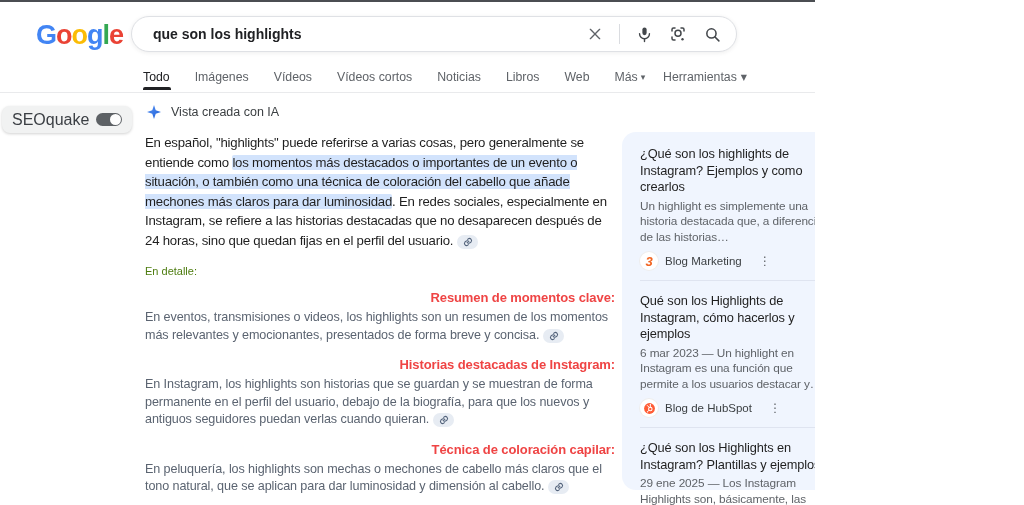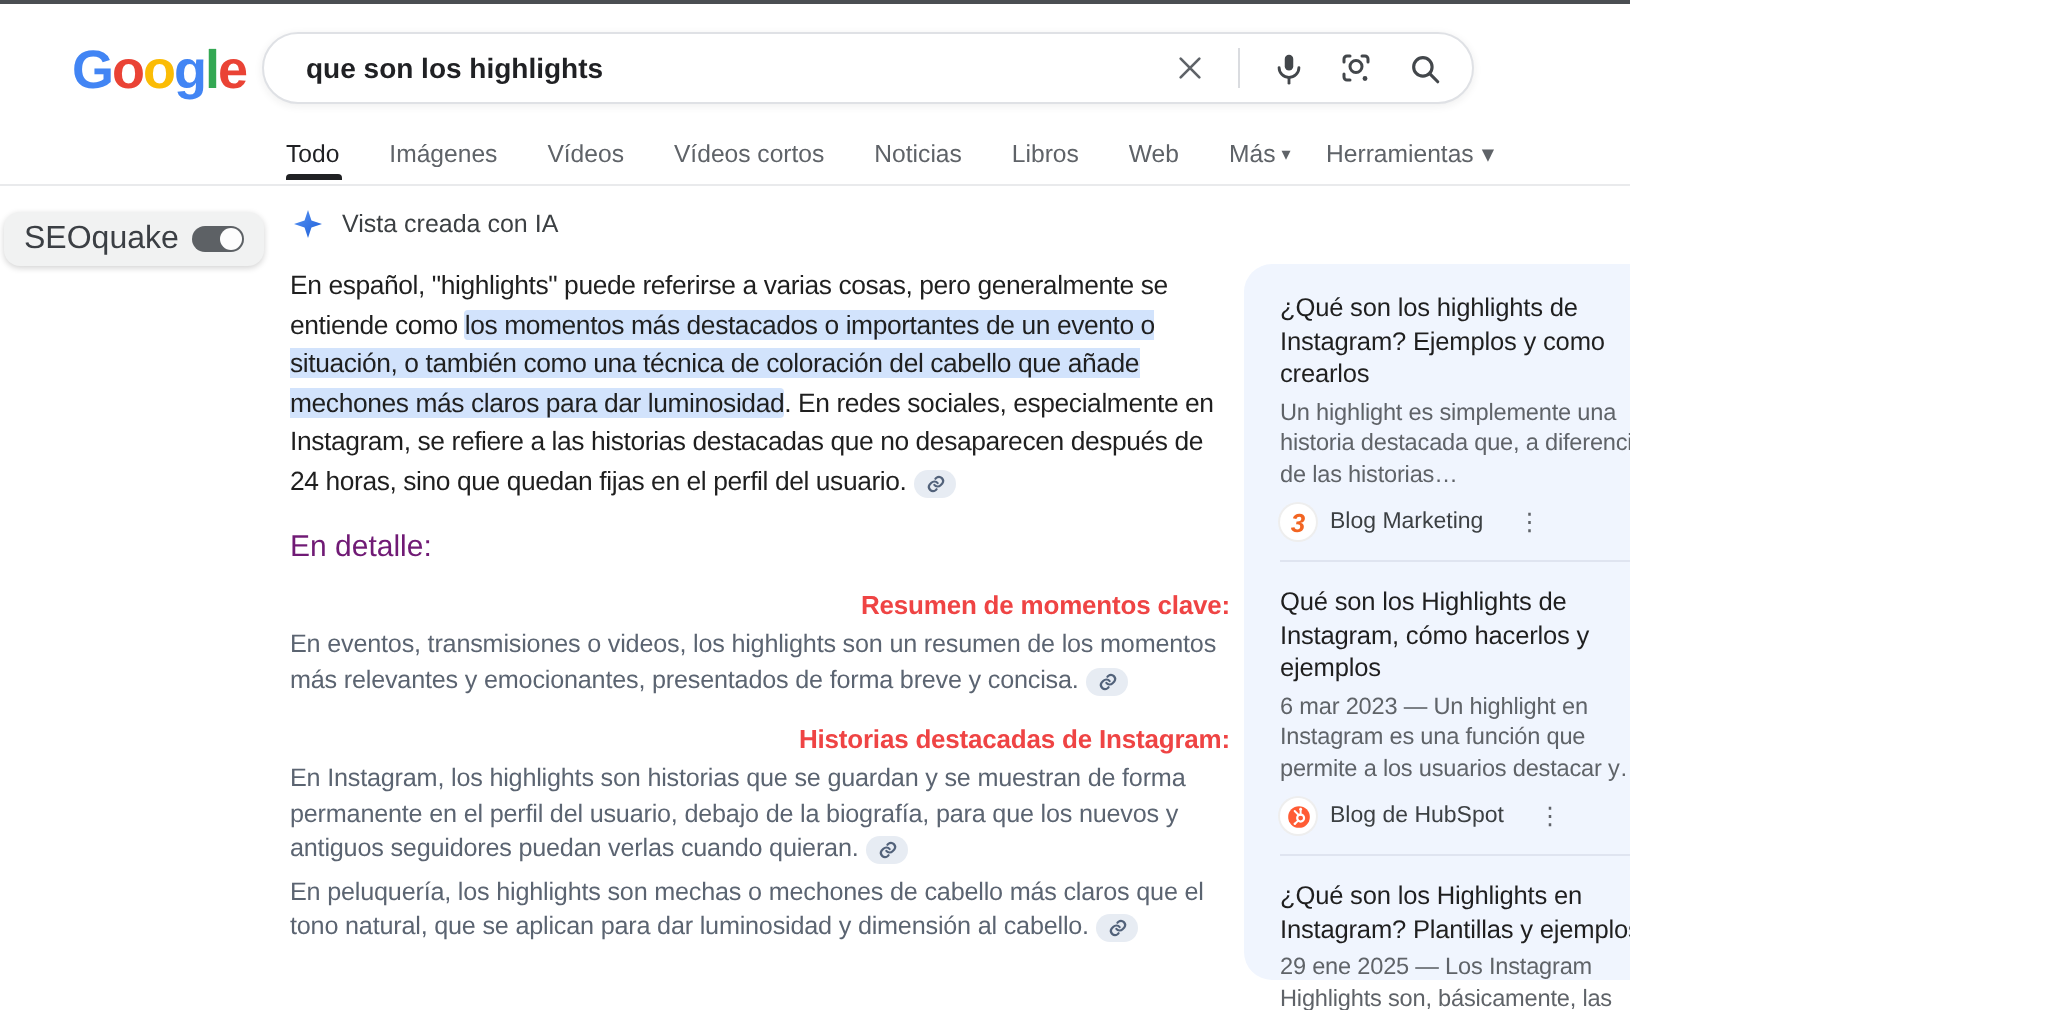--- a/index.html
+++ b/index.html
@@ -57,7 +57,7 @@
   .ai-body { position:absolute; left:145px; top:133px; width:470px; color:#1f1f1f; }
   .ai-intro, .ai-outro { font-size:13.2px; line-height:19.5px; letter-spacing:-0.2px; color:#1f1f1f; }
   .ai-intro .hl { background:#d2e3fc; border-radius:2px; }
-  .detail-label { font-size:15px; margin-top:15px; color:#701a75; }
+  .detail-label { font-size:11px; margin-top:15px; color:#4d7c0f; }
   .sec-head { font-size:13px; font-weight:bold; color:#ef4444; margin-top:13px; letter-spacing:-0.1px;text-align:right; }
   .sec-body { font-size:12.6px; line-height:17.5px; letter-spacing:-0.1px; color:#5b6471; margin-top:4px; }
   .link-chip { display:inline-flex; align-items:center; justify-content:center; width:21px; height:14px;

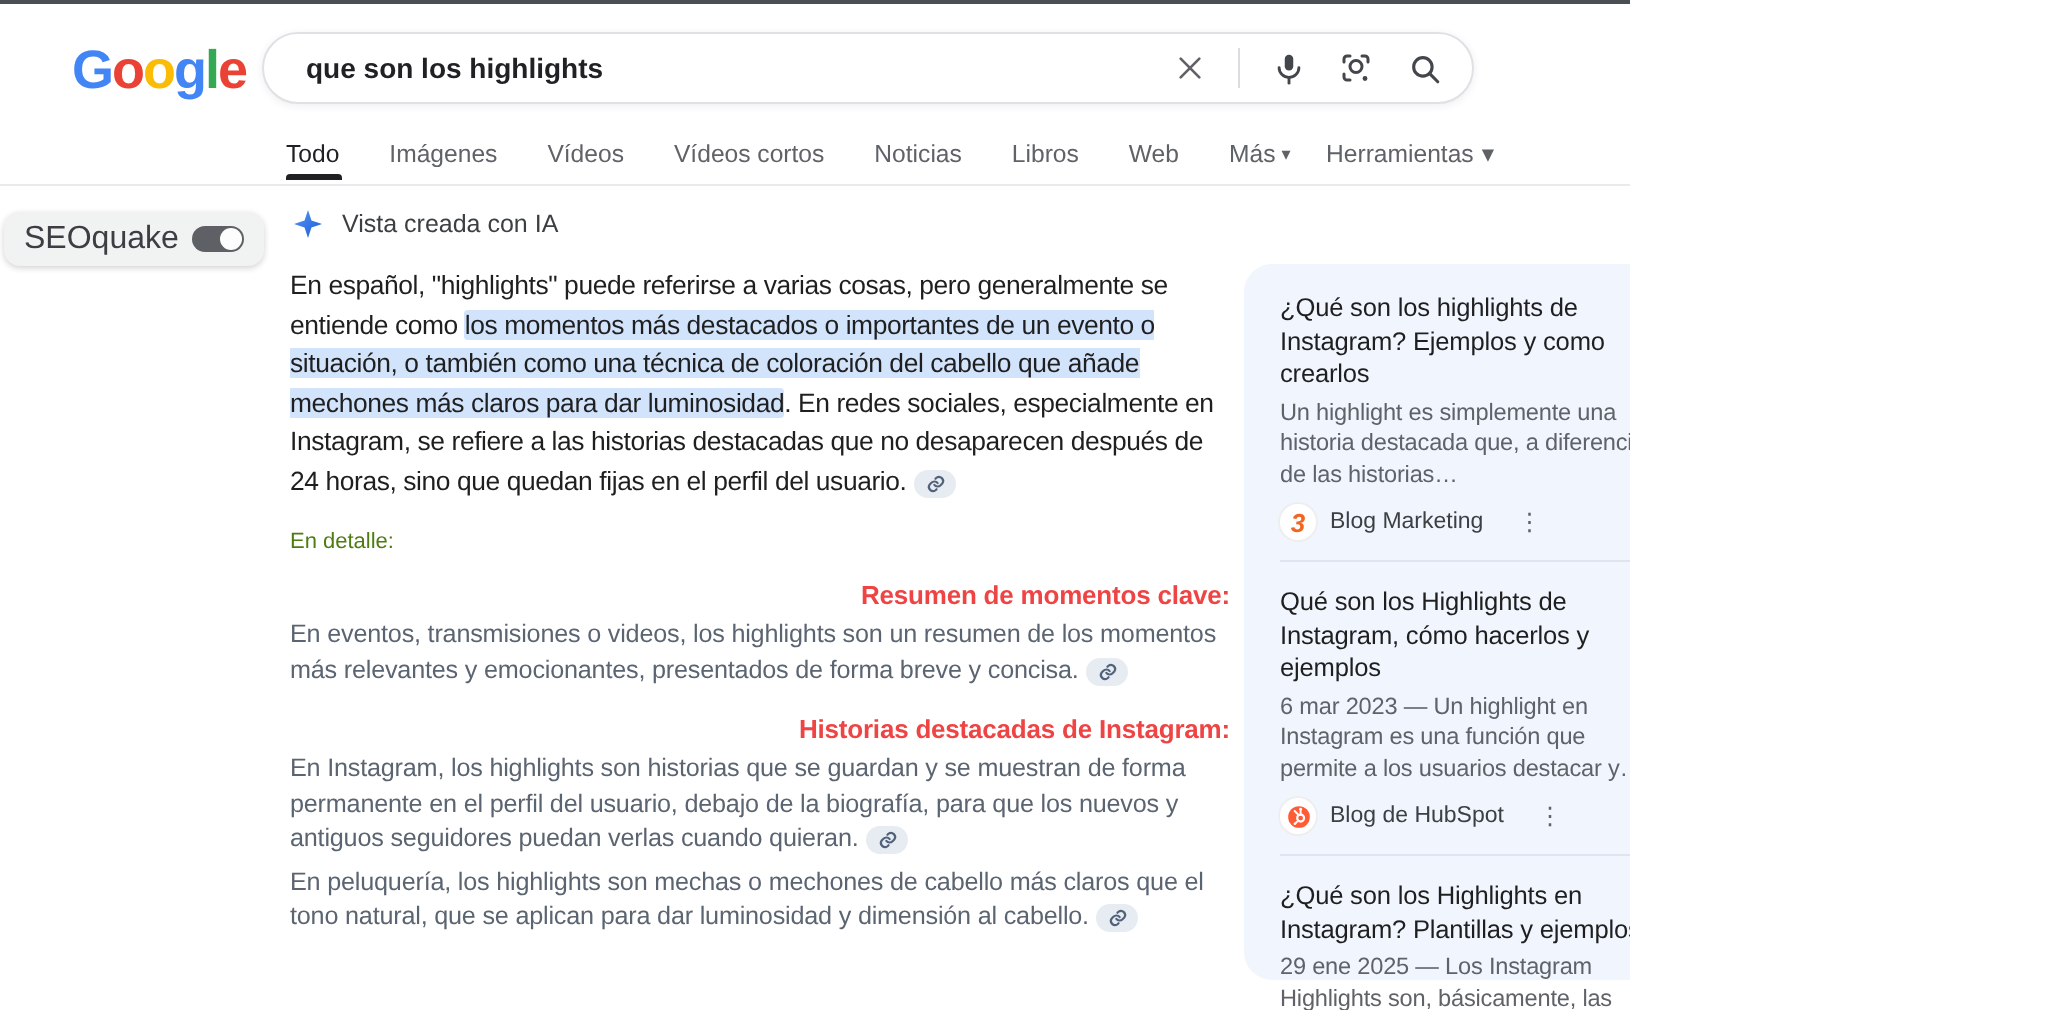--- a/index.html
+++ b/index.html
@@ -244,6 +244,7 @@
           </svg>
         </span></p>
 
+    <p class="sec-head">Técnica de coloración capilar:</p>
     <p class="sec-body"><span>En peluquería, los highlights son mechas o mechones de cabello más claros que el tono natural, que se aplican para dar luminosidad y dimensión al cabello.</span><span class="link-chip">
           <svg width="10" height="10" viewBox="0 0 24 24" fill="none" stroke="#52627a" stroke-width="2.6" stroke-linecap="round">
             <path d="M10 13a5 5 0 0 0 7.5.5l2-2a5 5 0 0 0-7-7l-1.2 1.2"></path>

